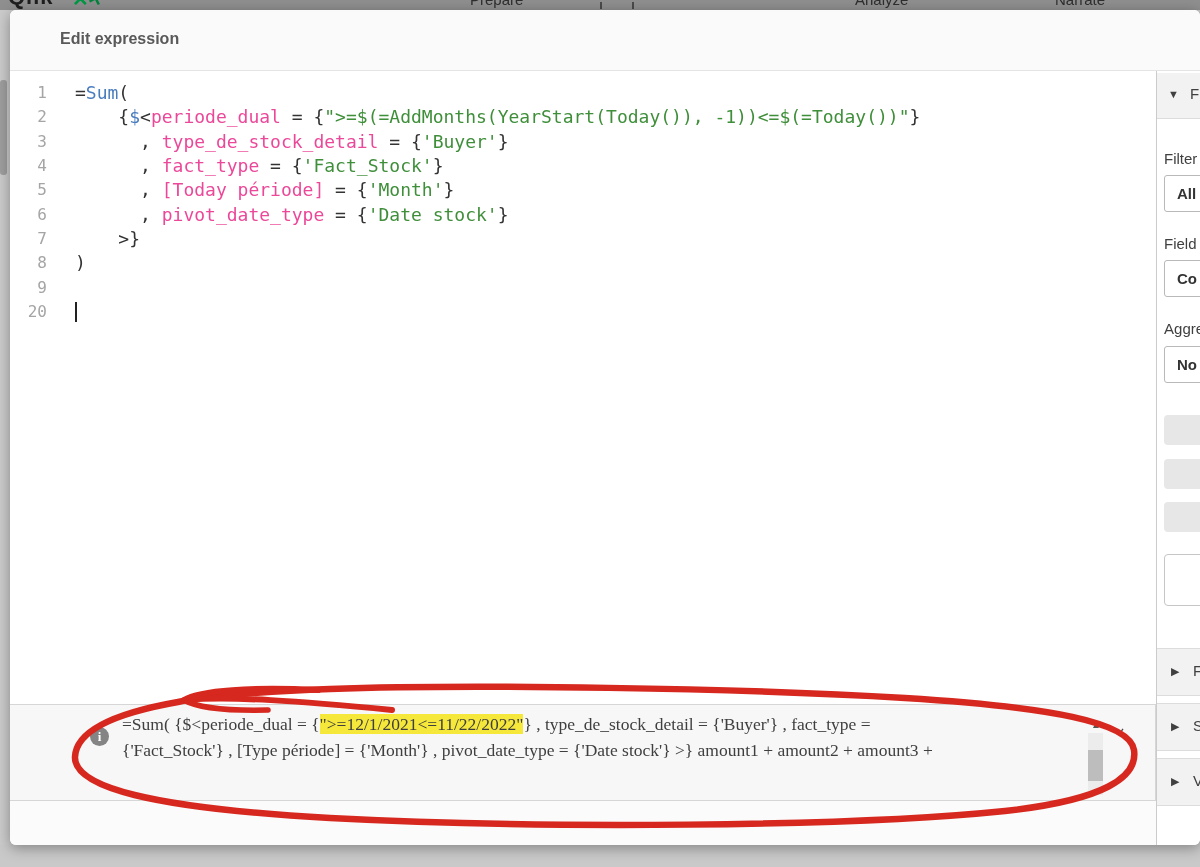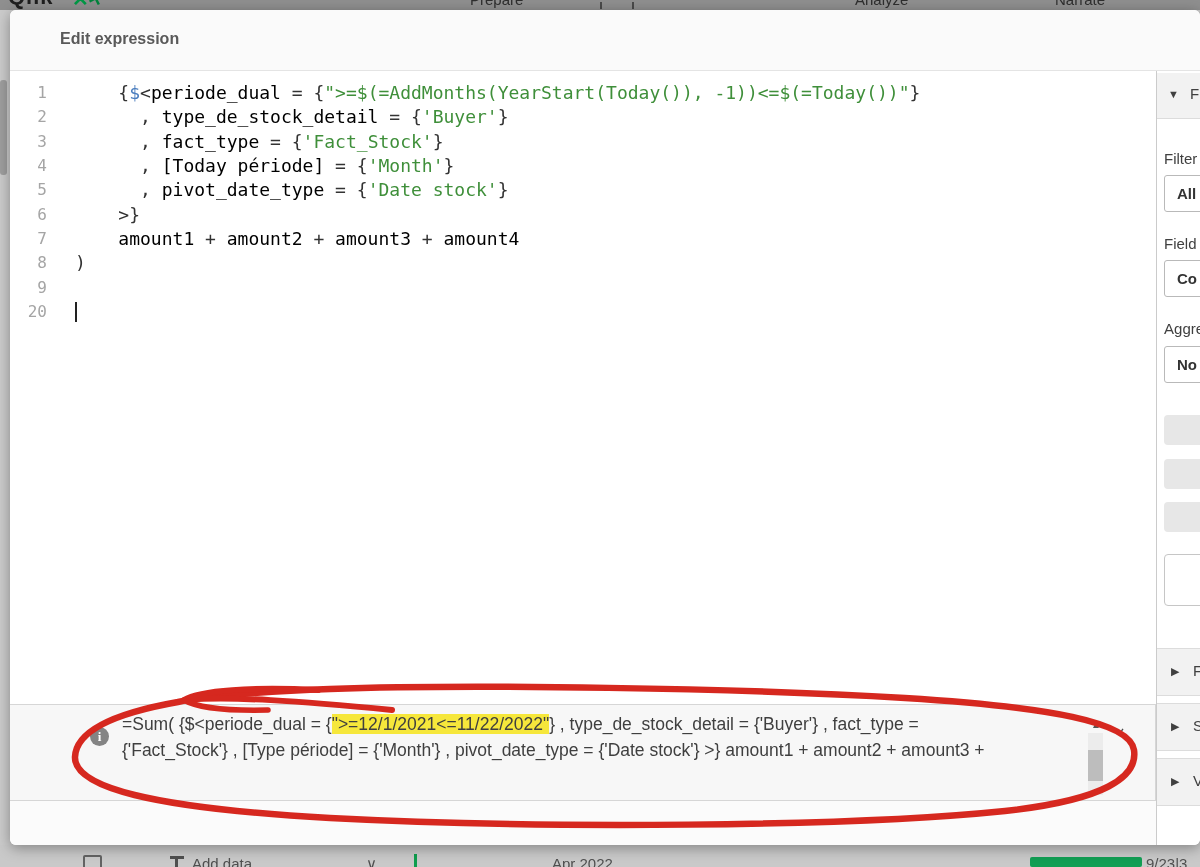--- a/index.html
+++ b/index.html
@@ -130,6 +130,7 @@
               <div class="ln">20</div>
             </div>
           <div class="code-lines">
+              <div class="code-line"><span class="tok-k">=</span><span class="tok-f">Sum</span><span class="tok-k">(</span></div>
               <div class="code-line"><span class="tok-k">    {</span><span class="tok-f">$</span><span class="tok-k">&lt;</span><span class="tok-n">periode_dual</span><span class="tok-k"> = {</span><span class="tok-s">"&gt;=$(=AddMonths(YearStart(Today()), -1))&lt;=$(=Today())"</span><span class="tok-k">}</span></div>
               <div class="code-line"><span class="tok-k">      , </span><span class="tok-n">type_de_stock_detail</span><span class="tok-k"> = {</span><span class="tok-s">'Buyer'</span><span class="tok-k">}</span></div>
               <div class="code-line"><span class="tok-k">      , </span><span class="tok-n">fact_type</span><span class="tok-k"> = {</span><span class="tok-s">'Fact_Stock'</span><span class="tok-k">}</span></div>

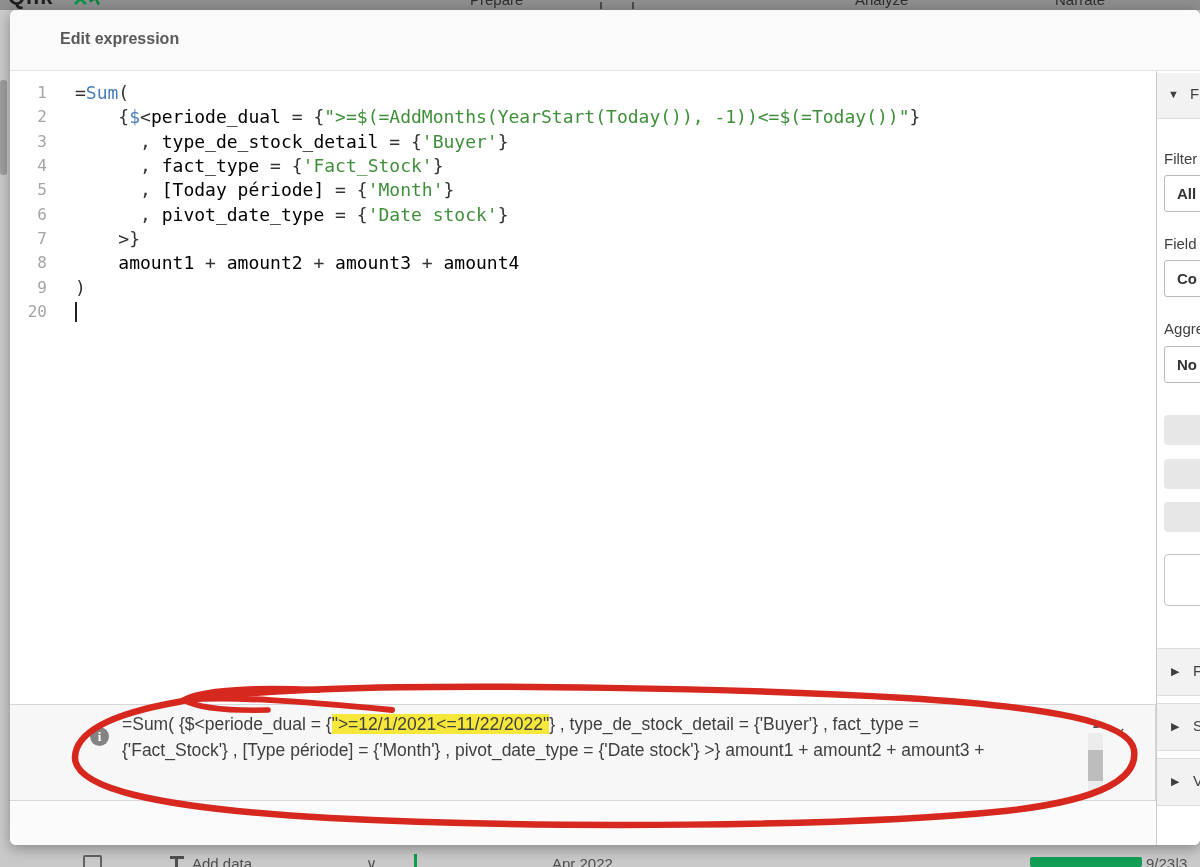--- a/index.html
+++ b/index.html
@@ -39,7 +39,7 @@
   .code-line{white-space:pre;height:24.35px;}
   .tok-k{color:#333;}
   .tok-f{color:#4a7dbe;}
-  .tok-n{color:#000000;margin-top:20px;}
+  .tok-n{color:#ec4899;margin-top:20px;}
   .tok-s{color:#3f8f3a;}
   .caret{position:absolute;left:65px;top:231px;width:2px;height:20px;background:#222;}
 

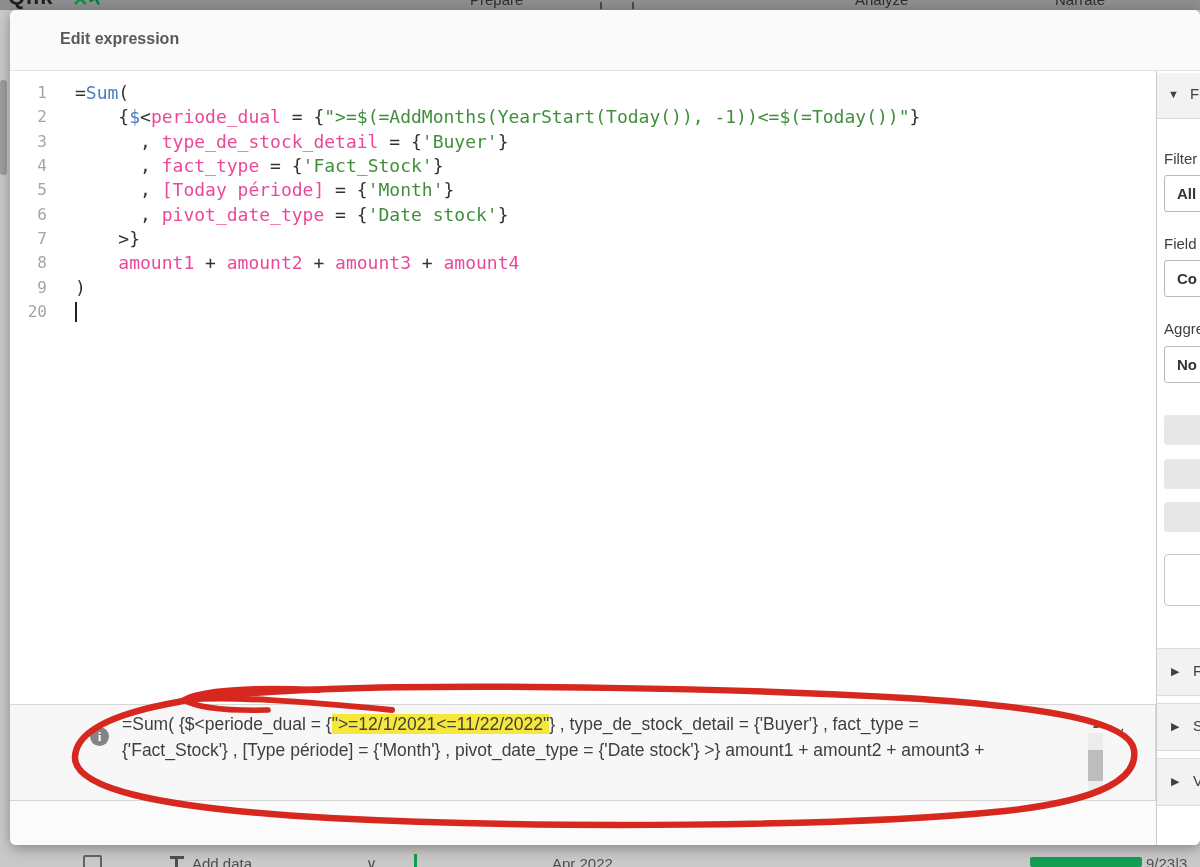--- a/index.html
+++ b/index.html
@@ -137,7 +137,6 @@
               <div class="code-line"><span class="tok-k">      , </span><span class="tok-n">[Today période]</span><span class="tok-k"> = {</span><span class="tok-s">'Month'</span><span class="tok-k">}</span></div>
               <div class="code-line"><span class="tok-k">      , </span><span class="tok-n">pivot_date_type</span><span class="tok-k"> = {</span><span class="tok-s">'Date stock'</span><span class="tok-k">}</span></div>
               <div class="code-line"><span class="tok-k">    &gt;}</span></div>
-              <div class="code-line"><span class="tok-k">    </span><span class="tok-n">amount1</span><span class="tok-k"> + </span><span class="tok-n">amount2</span><span class="tok-k"> + </span><span class="tok-n">amount3</span><span class="tok-k"> + </span><span class="tok-n">amount4</span></div>
               <div class="code-line"><span class="tok-k">)</span></div>
               <div class="code-line">&nbsp;</div>
             </div>

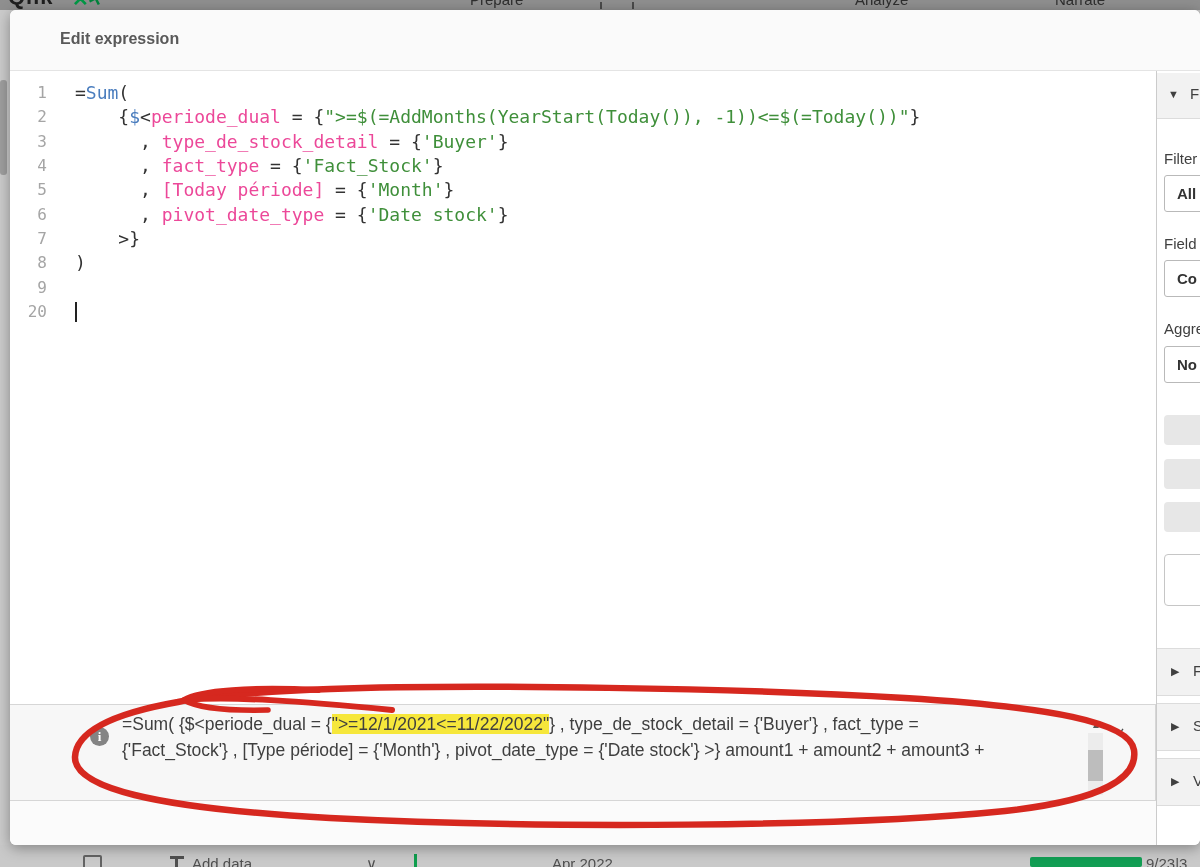--- a/index.html
+++ b/index.html
@@ -49,7 +49,7 @@
   .info-icon{position:absolute;left:80px;top:22px;width:19px;height:19px;border-radius:50%;background:#848484;
     color:#fff;font-size:13px;font-weight:bold;text-align:center;line-height:19px;font-family:"Liberation Serif",serif;}
   .preview-text{position:absolute;left:112px;top:6px;width:960px;font-size:17.5px;line-height:26px;color:#3f3f3f;}
-  .pline{white-space:nowrap;height:26px;overflow:visible;}
+  .pline{white-space:nowrap;height:26px;overflow:visible;font-family:Liberation Serif, serif;}
   .hl{background:#f6e73b;}
   .pv-up{position:absolute;left:1078px;top:14px;width:16px;text-align:center;font-size:10px;color:#555;cursor:pointer;}
   .pv-track{position:absolute;left:1078px;top:28px;width:15px;height:62px;background:#ececec;}

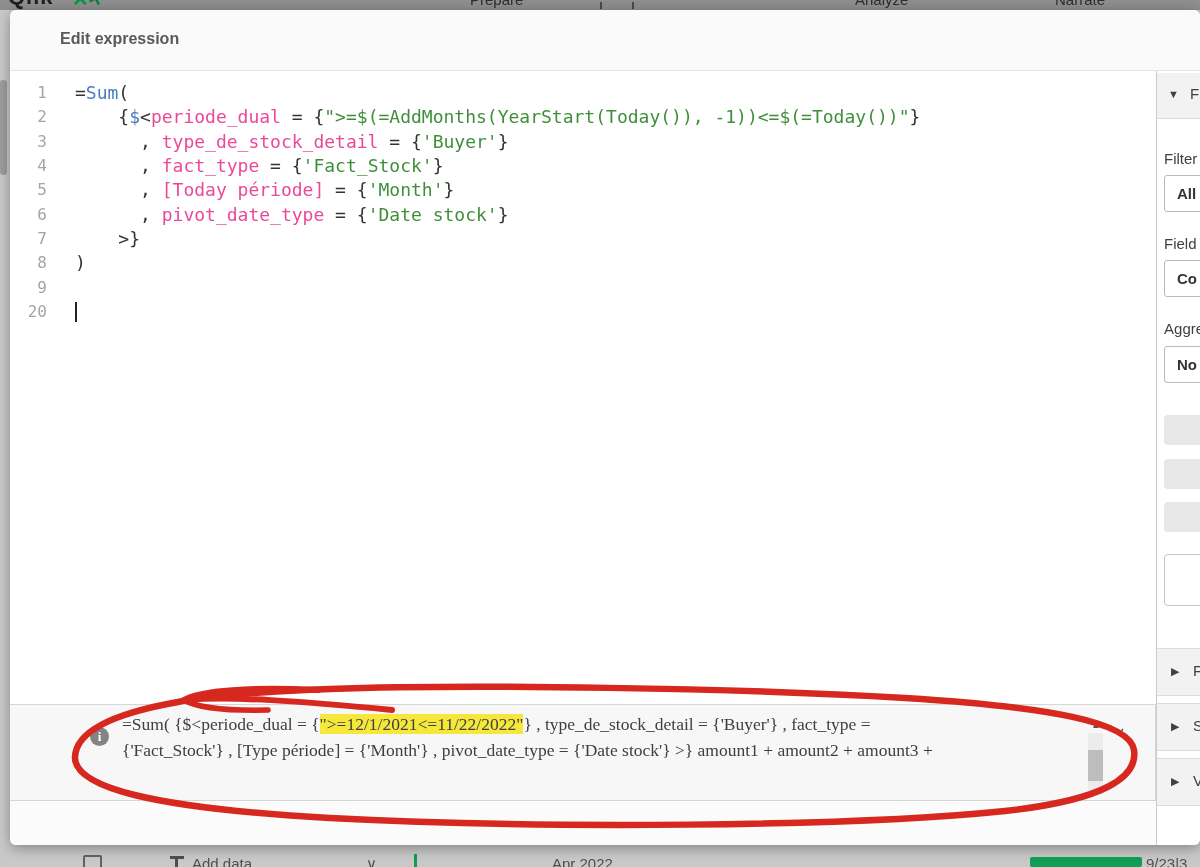--- a/index.html
+++ b/index.html
@@ -97,17 +97,6 @@
     <div class="scrollfrag"></div>
   </div>
 
-  <div class="bg-bottom">
-    <div class="boxicon"></div>
-    <div class="funnel-bar"></div>
-    <div class="funnel-stem"></div>
-    <span class="frag-text" style="left:192px">Add data</span>
-    <span class="frag-text" style="left:366px">∨</span>
-    <div class="gtick"></div>
-    <span class="frag-text" style="left:552px">Apr 2022</span>
-    <div class="gbar"></div>
-    <span class="frag-text" style="left:1146px">9/23|3</span>
-  </div>
 
   <div class="modal">
     <div class="modal-header">

